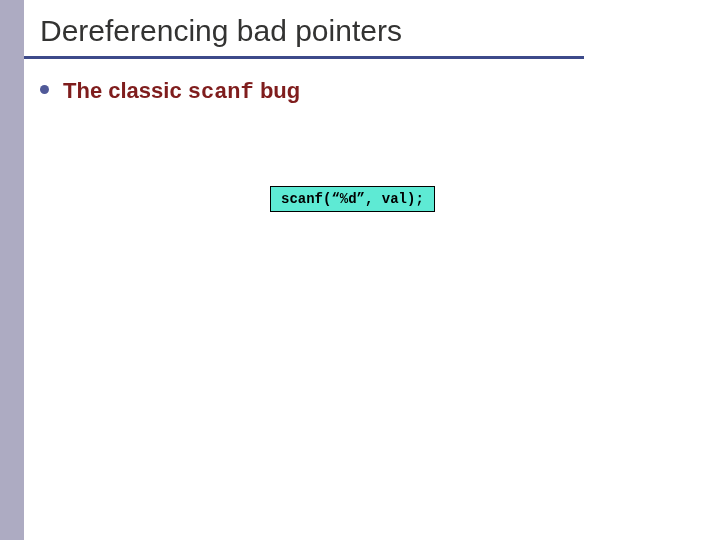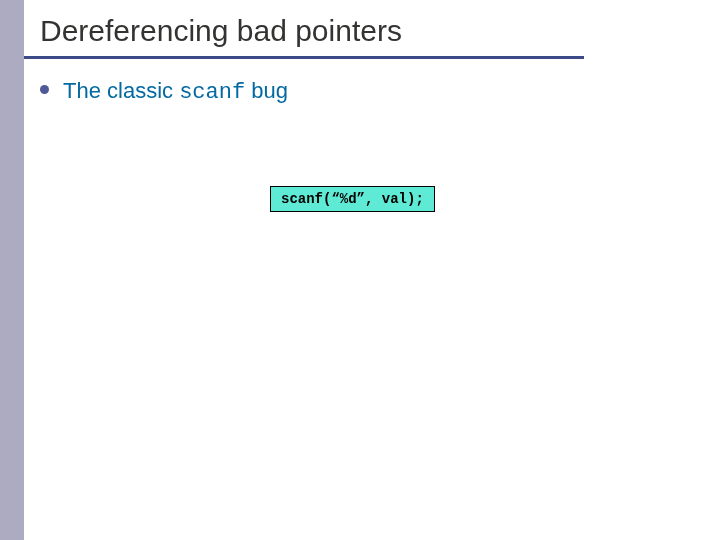--- a/index.html
+++ b/index.html
@@ -57,8 +57,9 @@
     }
     .bullet-text {
       font-size: 22px;
-      color: #0369a1;
+      color: #7f1d1d;
       font-family: Verdana, Arial, sans-serif;
+      font-weight: bold;
     }
     .bullet-text .mono {
       font-family: "Courier New", Courier, monospace;

